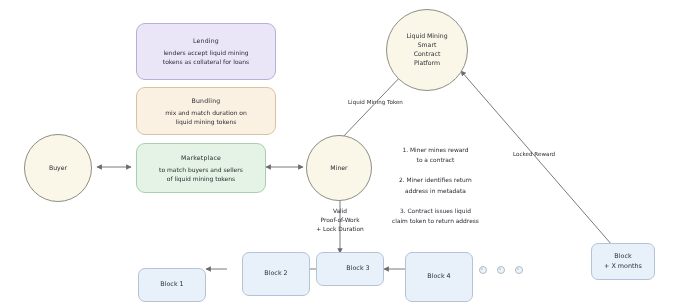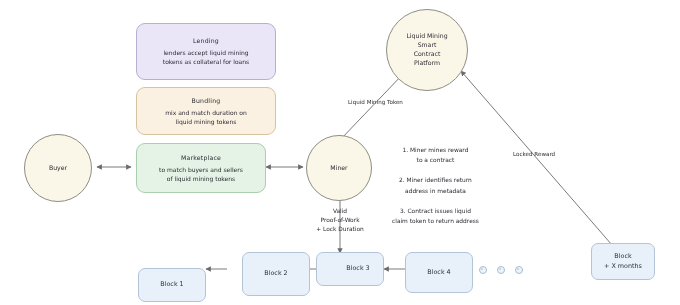--- a/index.html
+++ b/index.html
@@ -201,7 +201,7 @@
     <div class="blabel">Block 3</div>
   </div>
 
-  <div class="node blockbox" style="left:405px; top:252px; width:68px; height:41px;">
+  <div class="node blockbox" style="left:405px; top:252px; width:68px; height:50px;">
     <div class="blabel">Block 4</div>
   </div>
 

